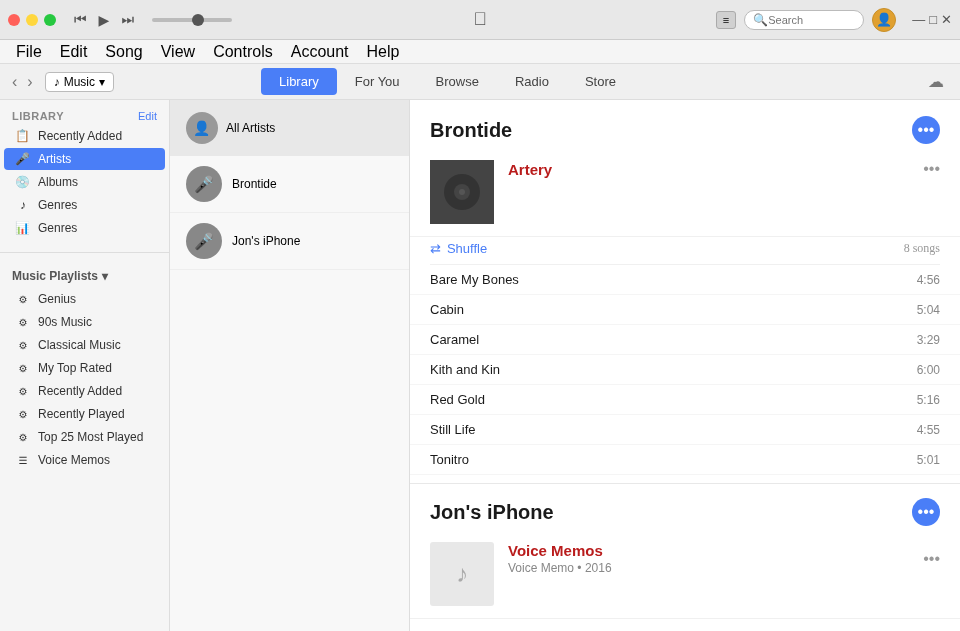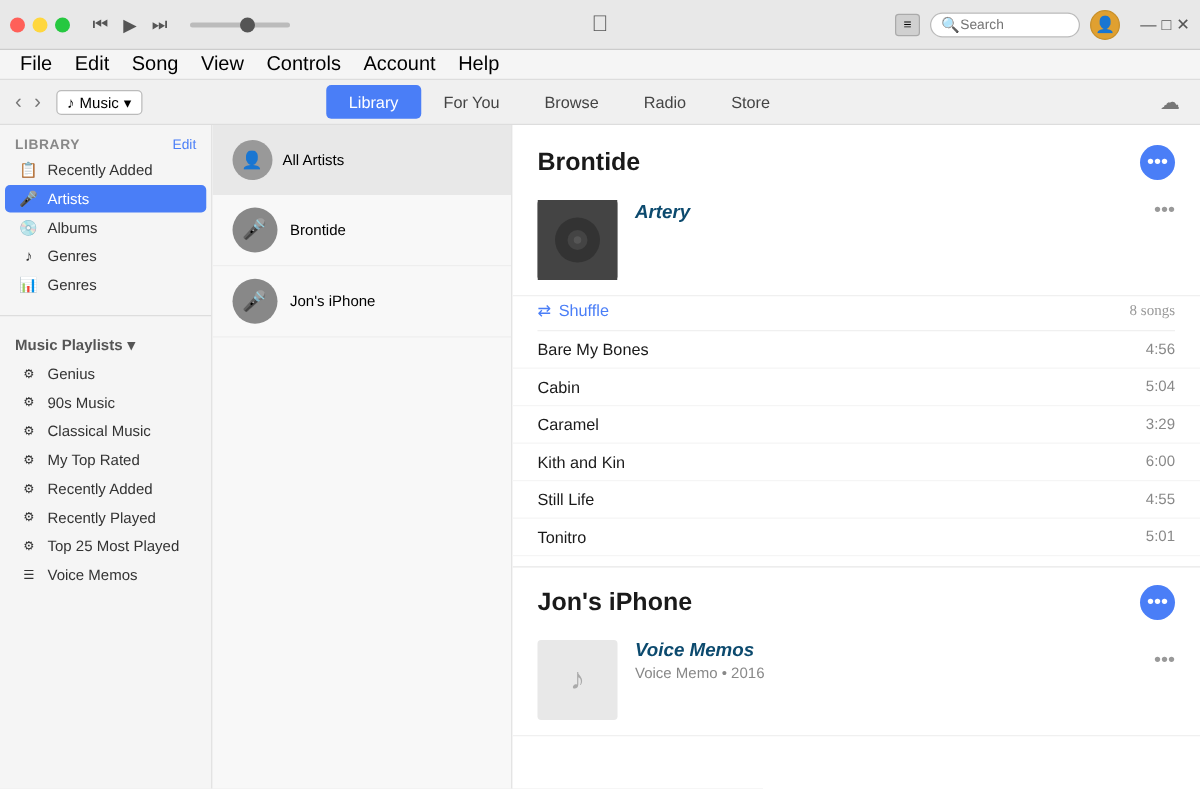--- a/index.html
+++ b/index.html
@@ -73,7 +73,7 @@
     .album-art { width: 64px; height: 64px; background: #888; border-radius: 3px; flex-shrink: 0; display: flex; align-items: center; justify-content: center; }
     .album-info { flex: 1; }
     .album-title-row { display: flex; align-items: center; justify-content: space-between; margin-bottom: 6px; }
-    .album-title { font-size: 15px; font-weight: 600; color: #0c4a6e; font-style: italic; }
+    .album-title { font-size: 15px; font-weight: 600; color: #b91c1c; }
     .album-more { background: none; border: none; cursor: pointer; color: #999; font-size: 16px; }
     .shuffle-row { display: flex; align-items: center; justify-content: space-between; padding: 4px 0 8px; border-bottom: 1px solid #f0f0f0; margin: 0 20px; }
     .shuffle-btn { display: flex; align-items: center; gap: 6px; background: none; border: none; cursor: pointer; color: #4a7ef7; font-size: 13px; }

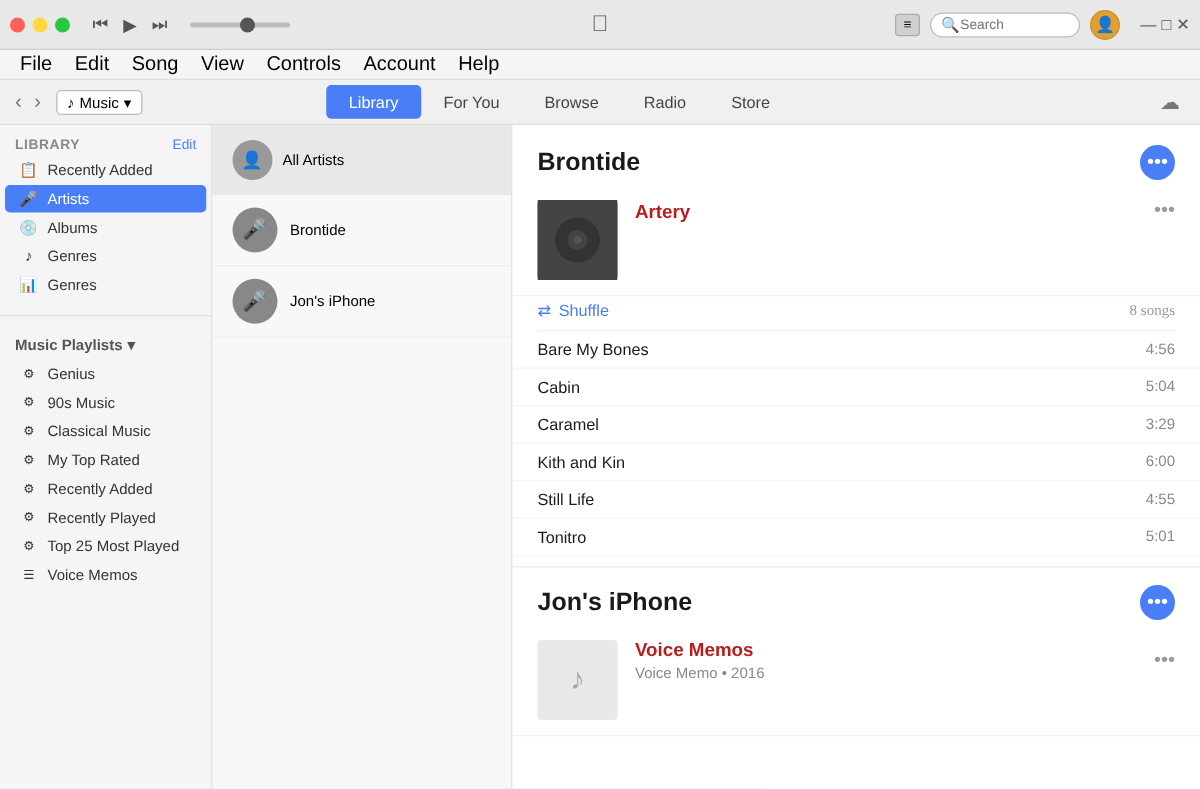--- a/index.html
+++ b/index.html
@@ -78,7 +78,7 @@
     .shuffle-row { display: flex; align-items: center; justify-content: space-between; padding: 4px 0 8px; border-bottom: 1px solid #f0f0f0; margin: 0 20px; }
     .shuffle-btn { display: flex; align-items: center; gap: 6px; background: none; border: none; cursor: pointer; color: #4a7ef7; font-size: 13px; }
     .song-list { margin: 0; padding: 0; }
-    .song-row { display: flex; align-items: flex-start; justify-content: space-between; padding: 7px 20px; border-bottom: 1px solid #f5f5f5; cursor: pointer; }
+    .song-row { display: flex; align-items: flex-end; justify-content: space-between; padding: 7px 20px; border-bottom: 1px solid #f5f5f5; cursor: pointer; }
     .song-name { font-size: 13px; color: #1a1a1a; }
     .song-duration { font-size: 12px; color: #888; }
 

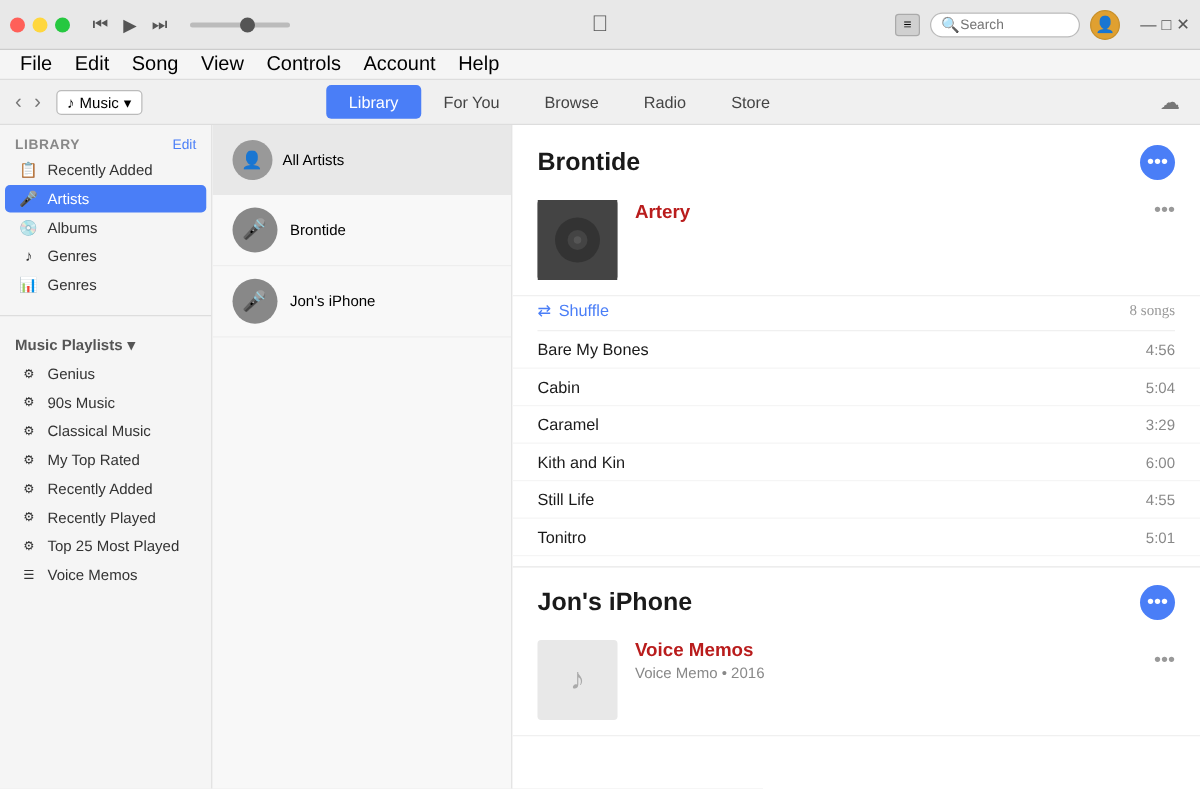--- a/index.html
+++ b/index.html
@@ -300,6 +300,10 @@
         <span class="song-duration">6:00</span>
       </div>
       <div class="song-row">
+        <span class="song-name">Red Gold</span>
+        <span class="song-duration">5:16</span>
+      </div>
+      <div class="song-row">
         <span class="song-name">Still Life</span>
         <span class="song-duration">4:55</span>
       </div>

